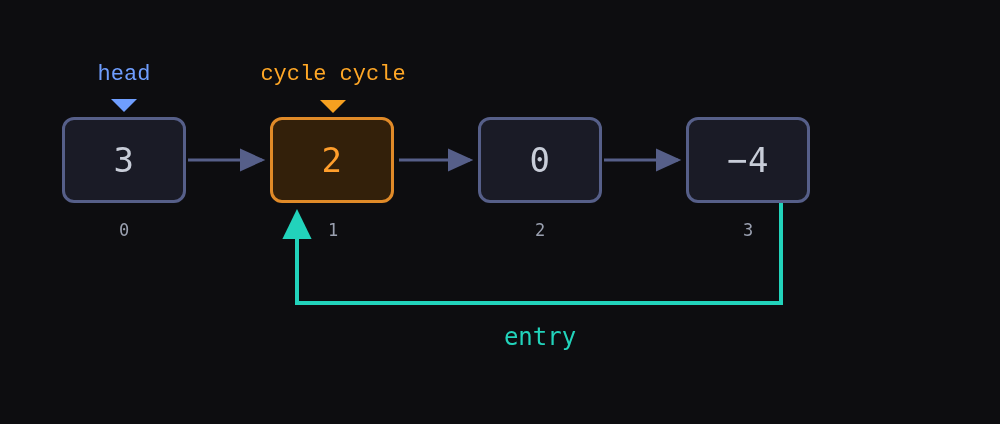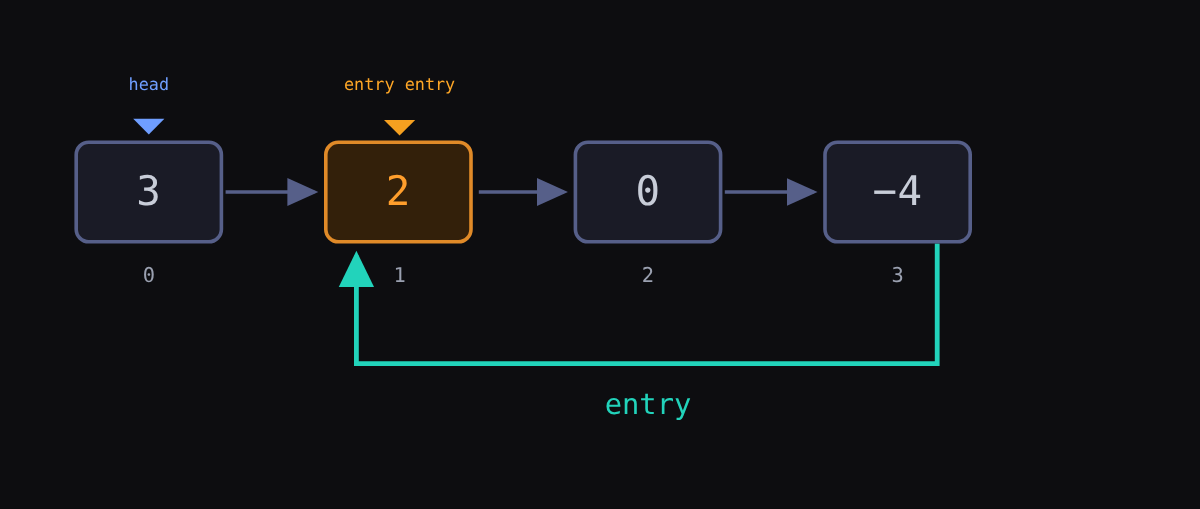--- a/index.html
+++ b/index.html
@@ -60,11 +60,12 @@
   
   .ptr-label {
     position: absolute;
-    font-size: 14px;
+    font-size: 22px;
     line-height: 1;
     text-align: center;
     white-space: nowrap;
     transform: translateX(-50%);
+    font-family: Liberation Mono, monospace;
   }
   .ptr-label.head   { color: #6f9eff; }
   .ptr-label.entry  { color: #ffa726; }

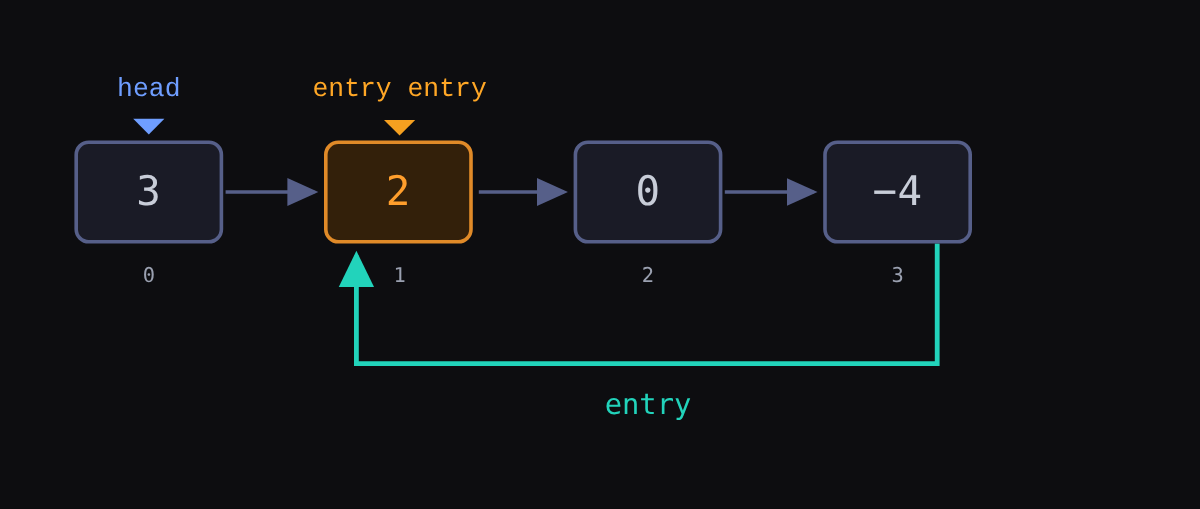--- a/index.html
+++ b/index.html
@@ -147,7 +147,7 @@
   <div class="ptr-label head" style="left:124px; top:64px;">head</div>
   <div class="ptr-tri head" style="left:124px; top:99px;"></div>
 
-  <div class="ptr-label entry" style="left:333px; top:64px;">entry entry</div>
+  <div class="ptr-label entry" style="left:333px; top:64px;">cycle cycle</div>
   <div class="ptr-tri entry" style="left:333px; top:100px;"></div>
 
   <div class="cycle-label" style="left:540px; top:325px;">entry</div>

